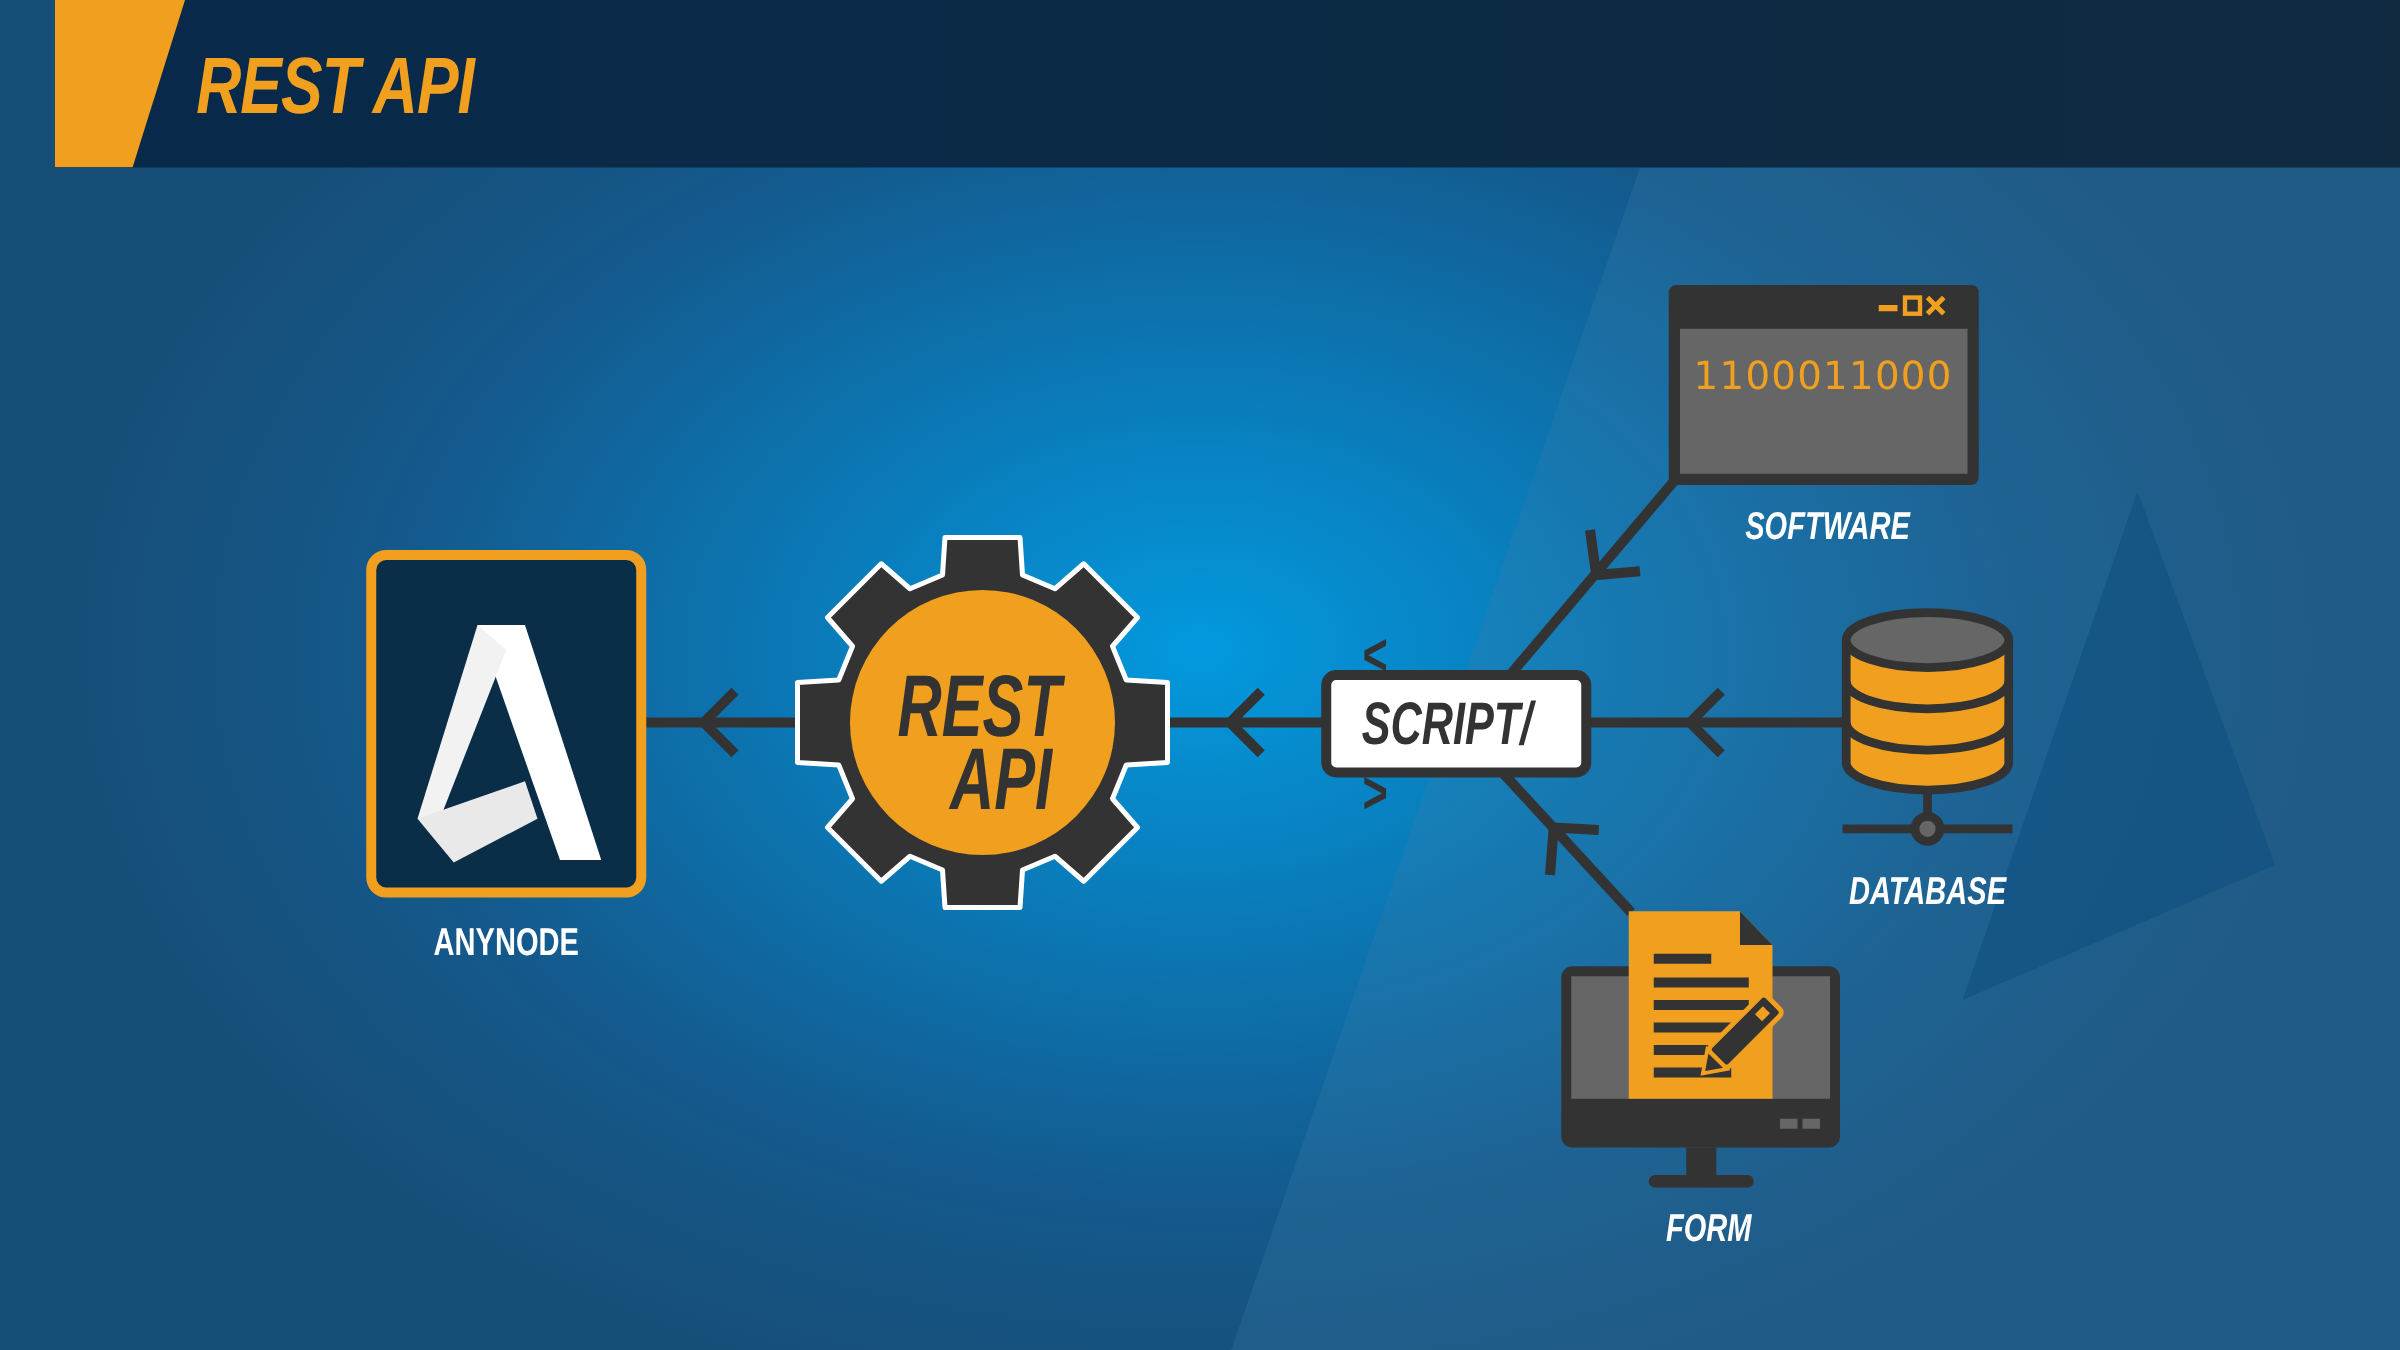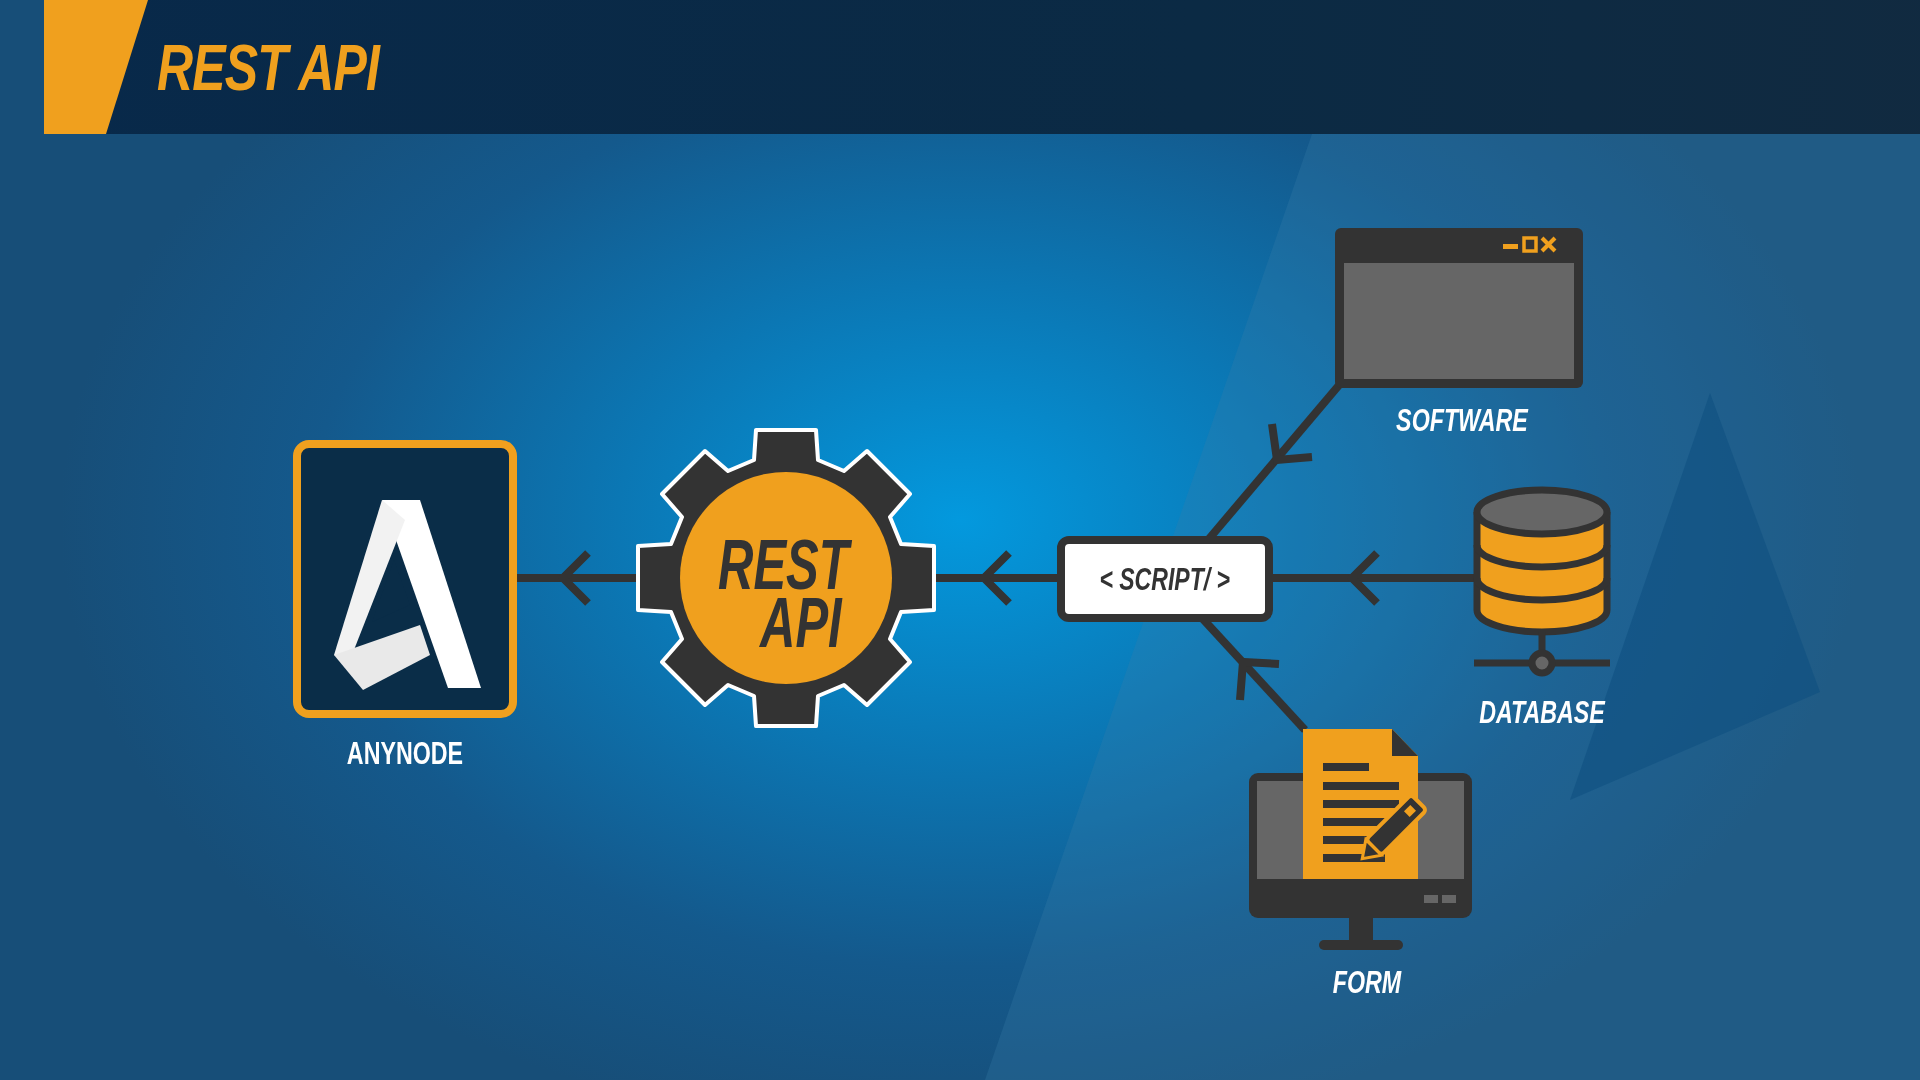--- a/index.html
+++ b/index.html
@@ -128,6 +128,7 @@
 </div>
 
 <div class="binary">
+  <div>1100011000</div>
 </div>
 
 <div class="label" style="left:405px;top:738px;">ANYNODE</div>

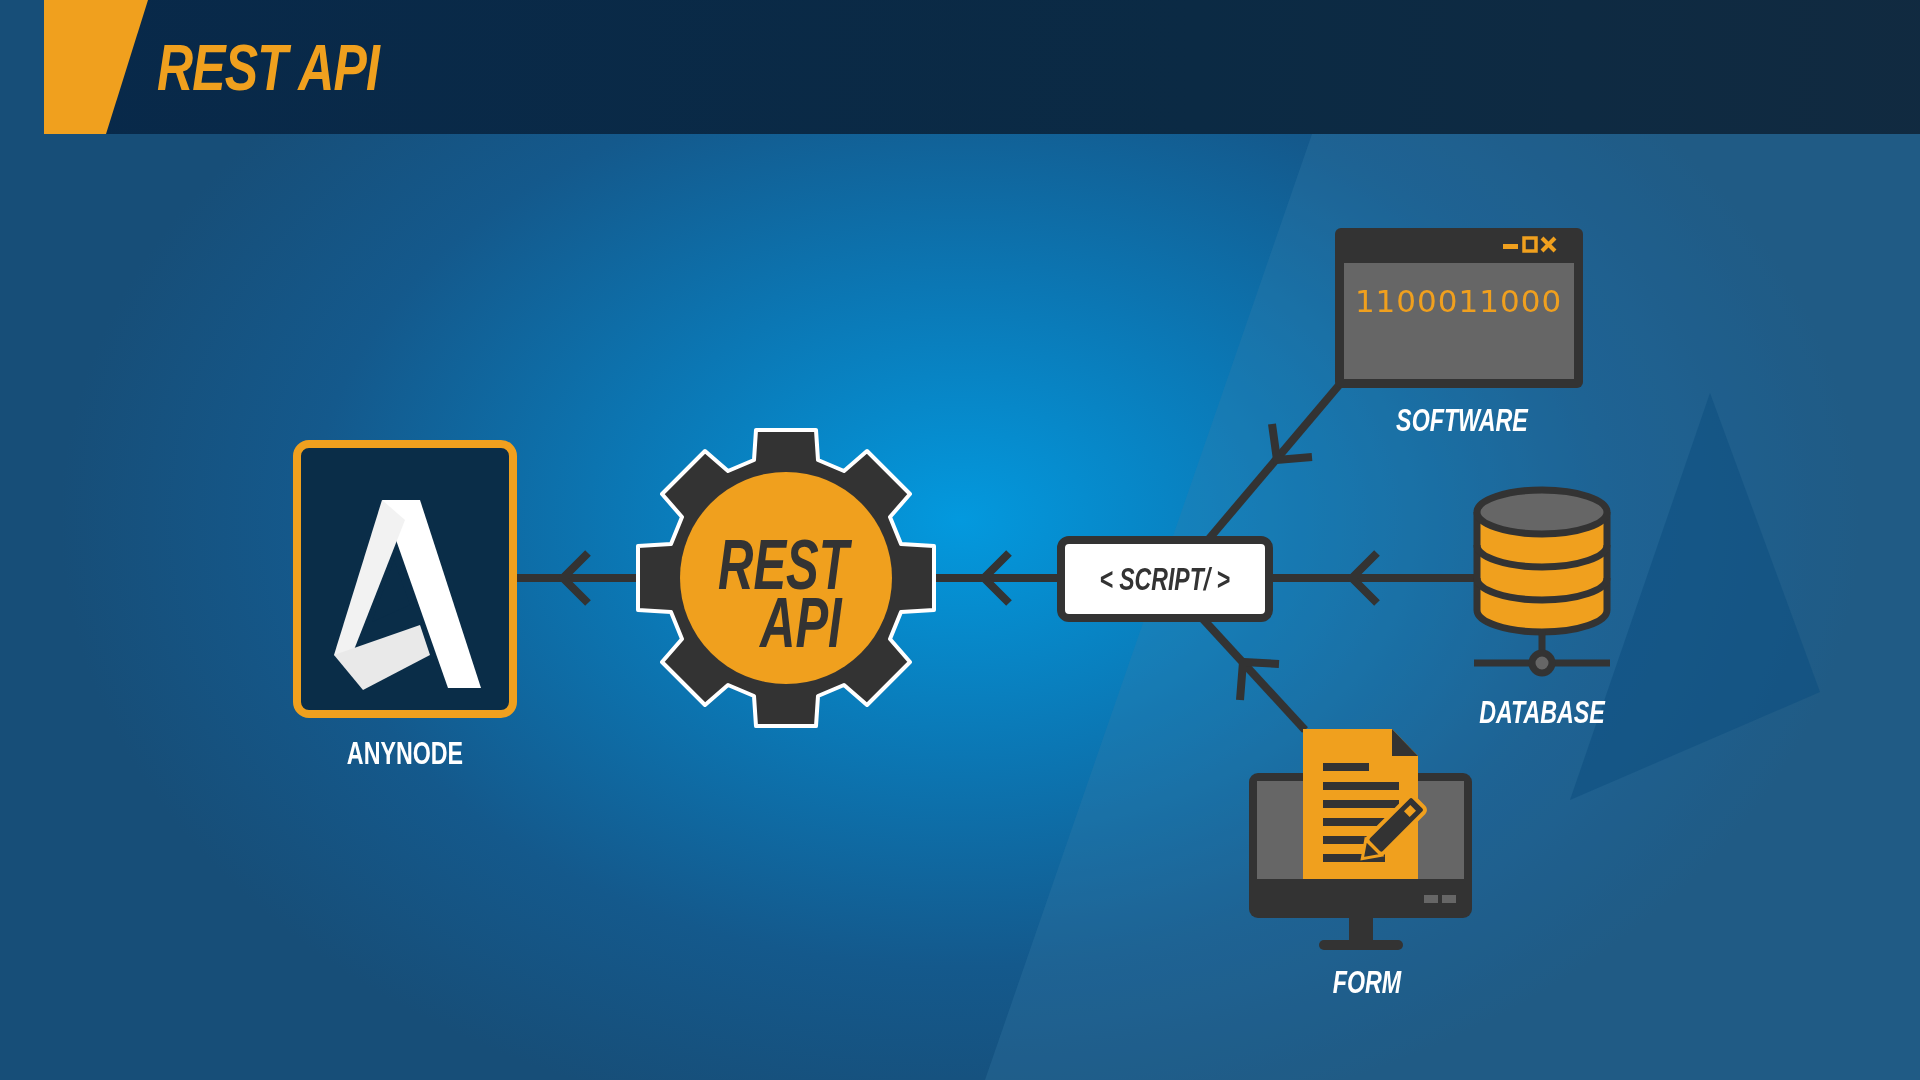--- a/index.html
+++ b/index.html
@@ -21,7 +21,7 @@
   .binary { position:absolute; left:1344px; top:283px; width:229px; text-align:center; color:#f0a01e;
     font-family:"DejaVu Sans", sans-serif; font-size:31px; line-height:37px; letter-spacing:1px; }
   .script { position:absolute; left:1060px; top:540px; width:210px; height:78px; display:flex;
-    align-items:center; justify-content:center; color:#333333; font-size:32px; font-weight:bold;
+    align-items:center; justify-content:center; color:#333333; font-size:48px; font-weight:bold;
     font-style:italic; }
   .script span { display:inline-block; transform:scaleX(0.72); }
   .gear-text { position:absolute; color:#333333; font-size:70px; font-weight:bold; font-style:italic;

